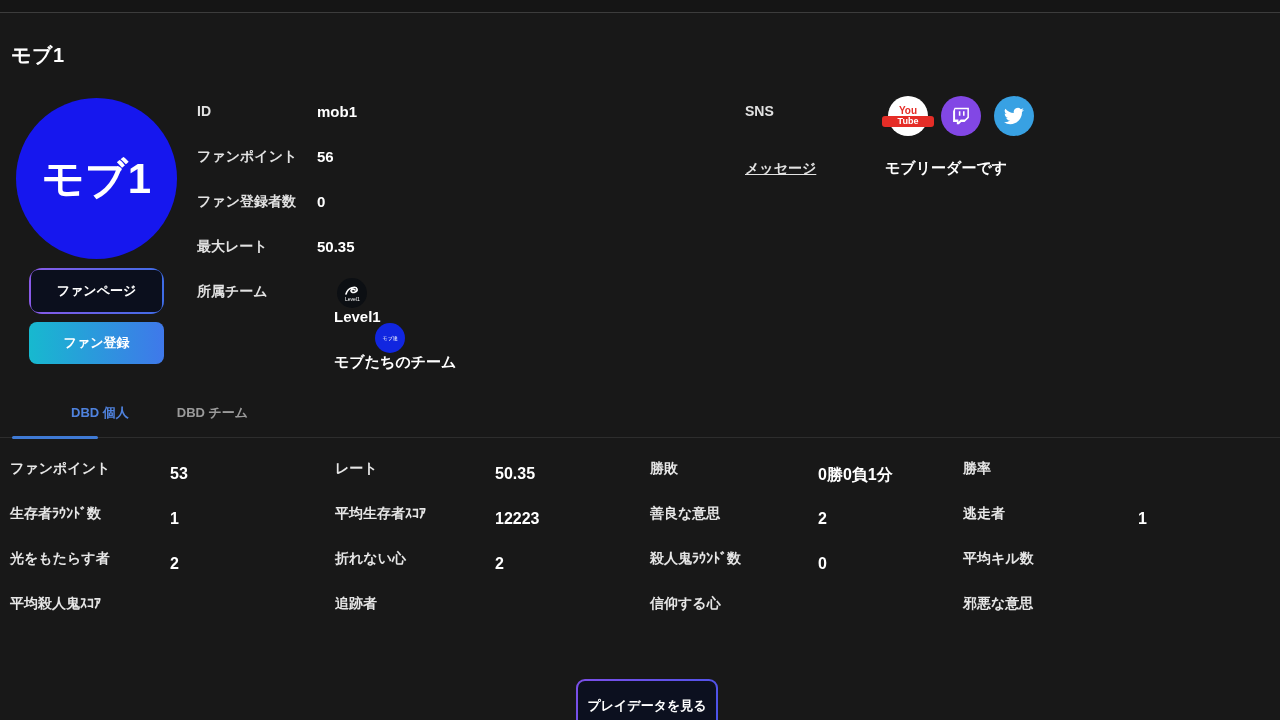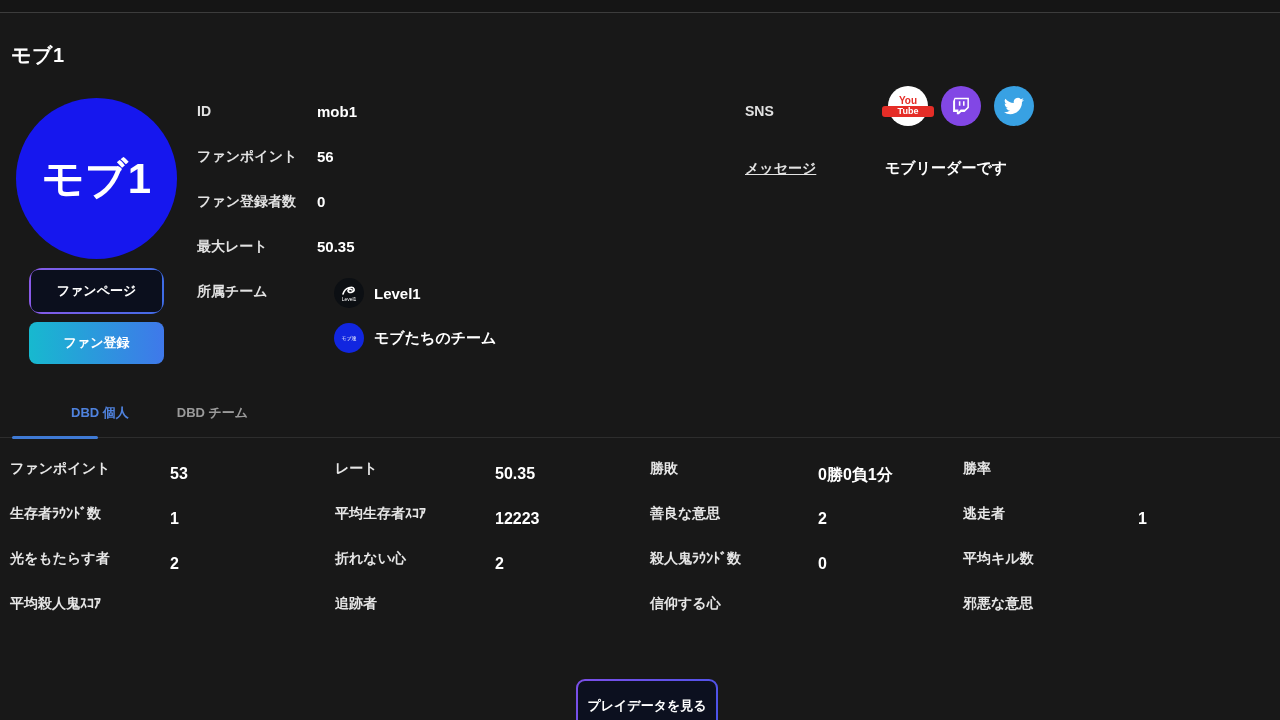--- a/index.html
+++ b/index.html
@@ -63,7 +63,7 @@
   .team-name { font-size:15px; font-weight:bold; color:#fff; }
   
   .sns-label { position:absolute; left:745px; top:103px; font-size:14px; font-weight:bold; color:#e2e2e2; }
-  .sns-icons { position:absolute; left:888px; top:86px; display:flex; gap:13px; }
+  .sns-icons { position:absolute; left:888px; top:96px; display:flex; gap:13px; }
   .sns-circle {
     width:40px; height:40px; border-radius:50%;
     display:flex; align-items:center; justify-content:center; cursor:pointer;

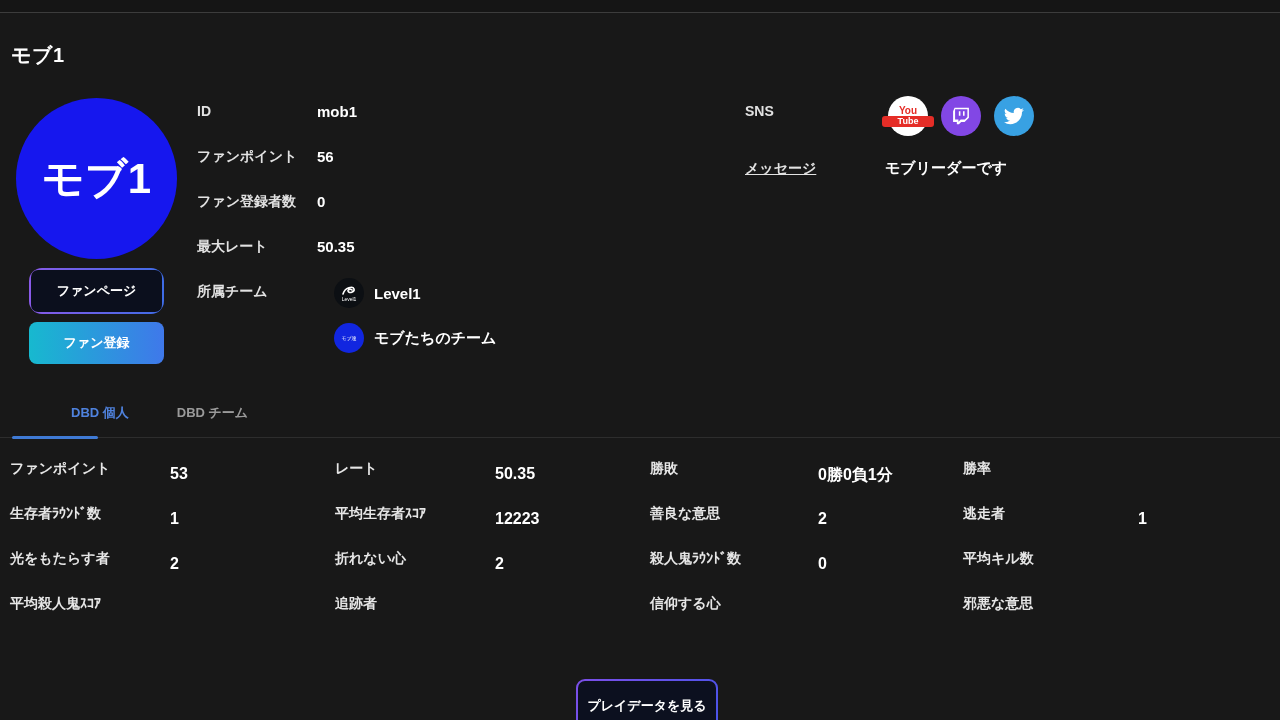--- a/index.html
+++ b/index.html
@@ -51,7 +51,7 @@
     position:absolute; left:317px; font-size:15px; color:#fff; font-weight:bold;
   }
   
-  .team-row { position:absolute; left:334px; display:flex; align-items:center; cursor:pointer; }
+  .team-row { position:absolute; left:334px; display:flex; align-items:center; cursor:pointer;flex-direction:column; }
   .team-badge {
     width:30px; height:30px; border-radius:50%;
     display:flex; flex-direction:column; align-items:center; justify-content:center;

